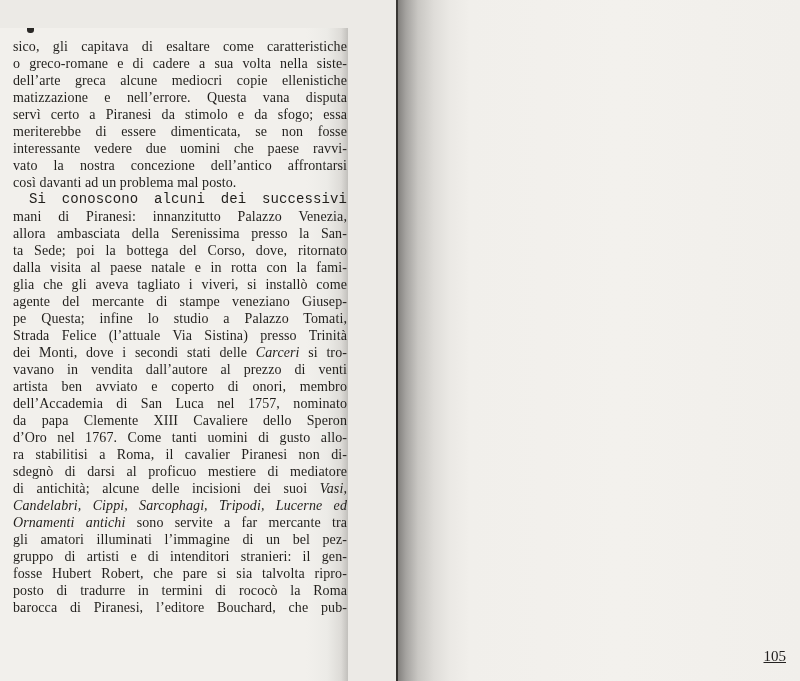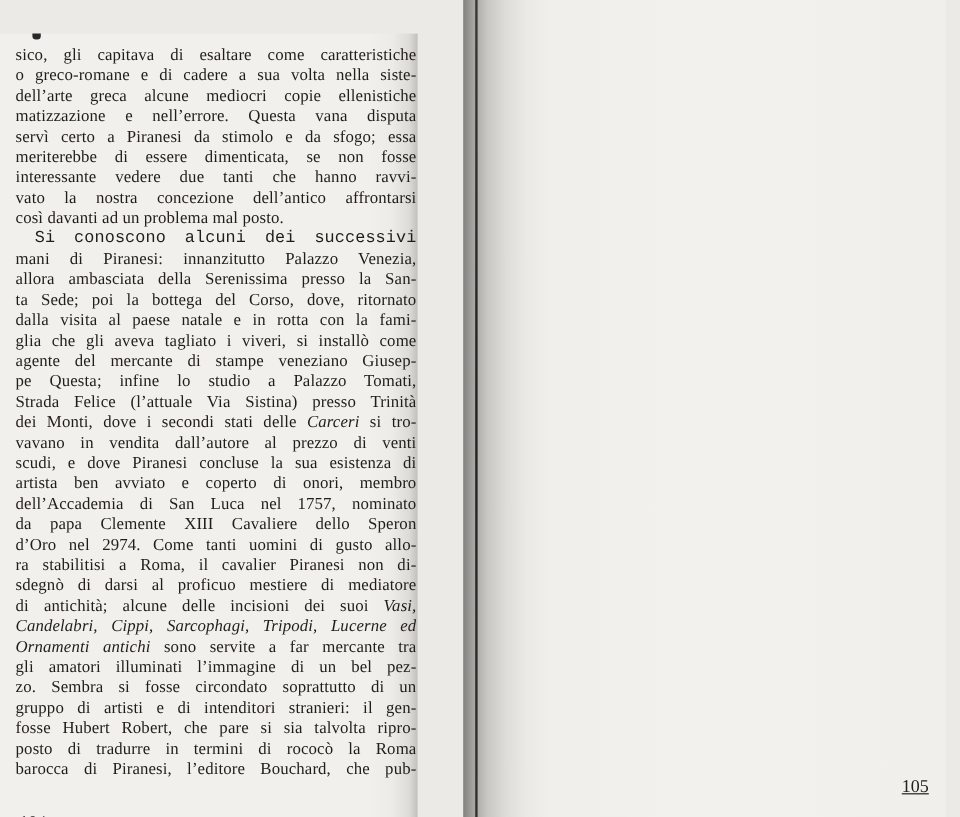--- a/index.html
+++ b/index.html
@@ -76,7 +76,7 @@
         <div class="line"><span>matizzazione e nell’errore. Questa vana disputa</span></div>
         <div class="line"><span>servì certo a Piranesi da stimolo e da sfogo; essa</span></div>
         <div class="line"><span>meriterebbe di essere dimenticata, se non fosse</span></div>
-        <div class="line"><span>interessante vedere due tanti che hanno ravvi-</span></div>
+        <div class="line"><span>interessante vedere due uomini che paese ravvi-</span></div>
         <div class="line"><span>vato la nostra concezione dell’antico affrontarsi</span></div>
         <div class="line end"><span>così davanti ad un problema mal posto.</span></div>
         <div class="line indent"><span>Si conoscono alcuni dei successivi domicili ro-</span></div>

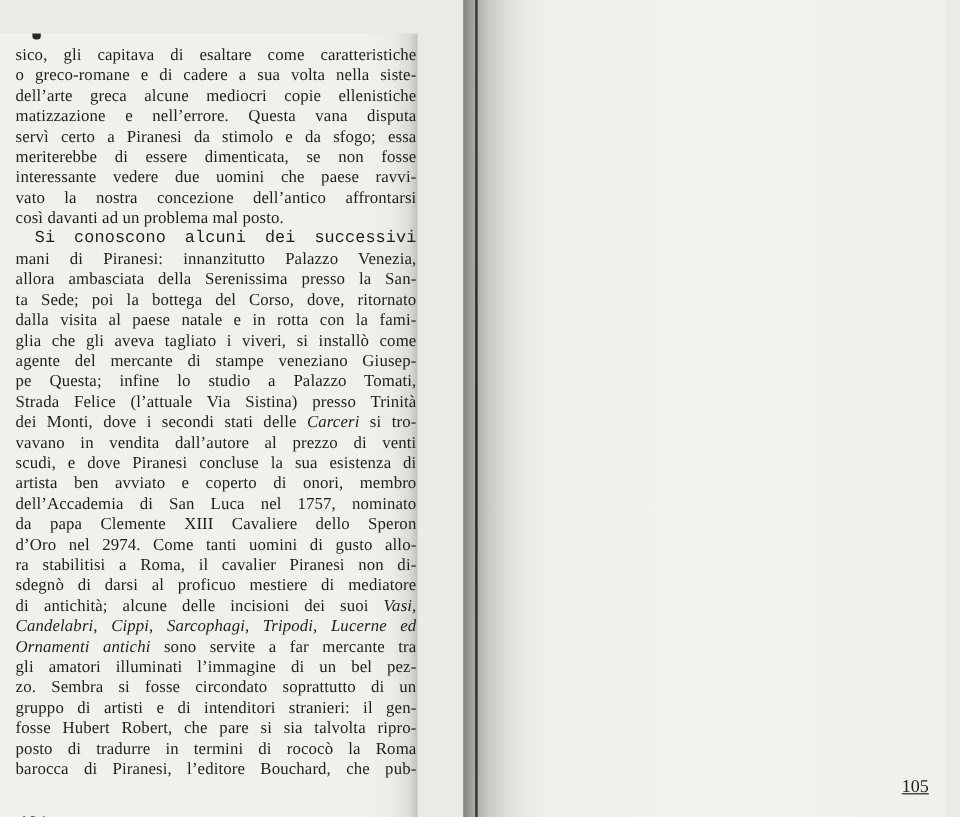--- a/index.html
+++ b/index.html
@@ -90,7 +90,6 @@
         <div class="line"><span>Strada Felice (l’attuale Via Sistina) presso Trinità</span></div>
         <div class="line"><span>dei Monti, dove i secondi stati delle </span><i>Carceri</i><span> si tro-</span></div>
         <div class="line"><span>vavano in vendita dall’autore al prezzo di venti</span></div>
-        <div class="line"><span>scudi, e dove Piranesi concluse la sua esistenza di</span></div>
         <div class="line"><span>artista ben avviato e coperto di onori, membro</span></div>
         <div class="line"><span>dell’Accademia di San Luca nel 1757, nominato</span></div>
         <div class="line"><span>da papa Clemente XIII Cavaliere dello Speron</span></div>

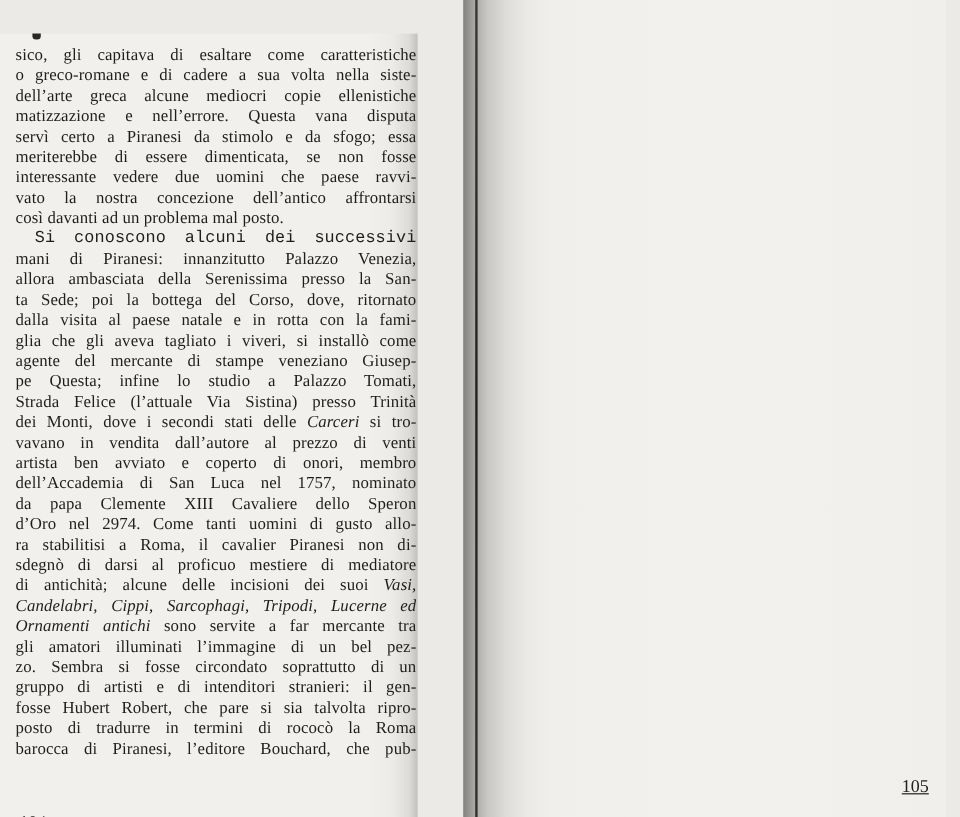--- a/index.html
+++ b/index.html
@@ -93,7 +93,7 @@
         <div class="line"><span>artista ben avviato e coperto di onori, membro</span></div>
         <div class="line"><span>dell’Accademia di San Luca nel 1757, nominato</span></div>
         <div class="line"><span>da papa Clemente XIII Cavaliere dello Speron</span></div>
-        <div class="line"><span>d’Oro nel 2974. Come tanti uomini di gusto allo-</span></div>
+        <div class="line"><span>d’Oro nel 1767. Come tanti uomini di gusto allo-</span></div>
         <div class="line"><span>ra stabilitisi a Roma, il cavalier Piranesi non di-</span></div>
         <div class="line"><span>sdegnò di darsi al proficuo mestiere di mediatore</span></div>
         <div class="line"><span>di antichità; alcune delle incisioni dei suoi </span><i>Vasi,</i></div>

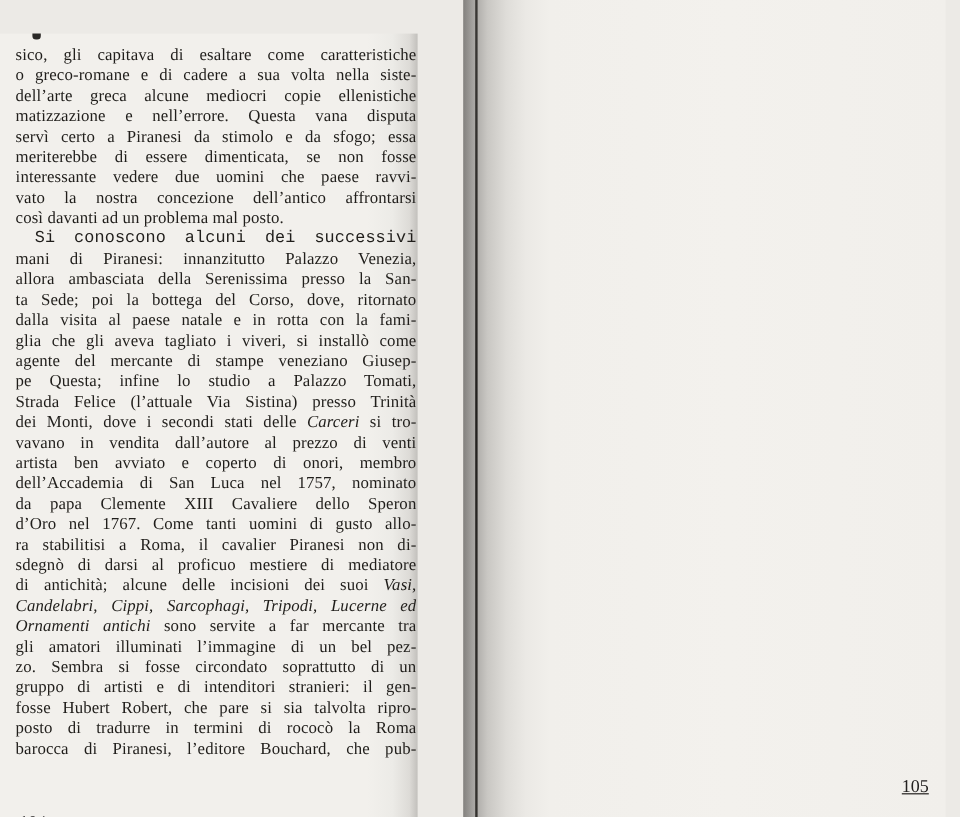--- a/index.html
+++ b/index.html
@@ -100,7 +100,6 @@
         <div class="line"><i>Candelabri, Cippi, Sarcophagi, Tripodi, Lucerne ed</i></div>
         <div class="line"><i>Ornamenti antichi</i><span> sono servite a far mercante tra</span></div>
         <div class="line"><span>gli amatori illuminati l’immagine di un bel pez-</span></div>
-        <div class="line"><span>zo. Sembra si fosse circondato soprattutto di un</span></div>
         <div class="line"><span>gruppo di artisti e di intenditori stranieri: il gen-</span></div>
         <div class="line"><span>fosse Hubert Robert, che pare si sia talvolta ripro-</span></div>
         <div class="line"><span>posto di tradurre in termini di rococò la Roma</span></div>

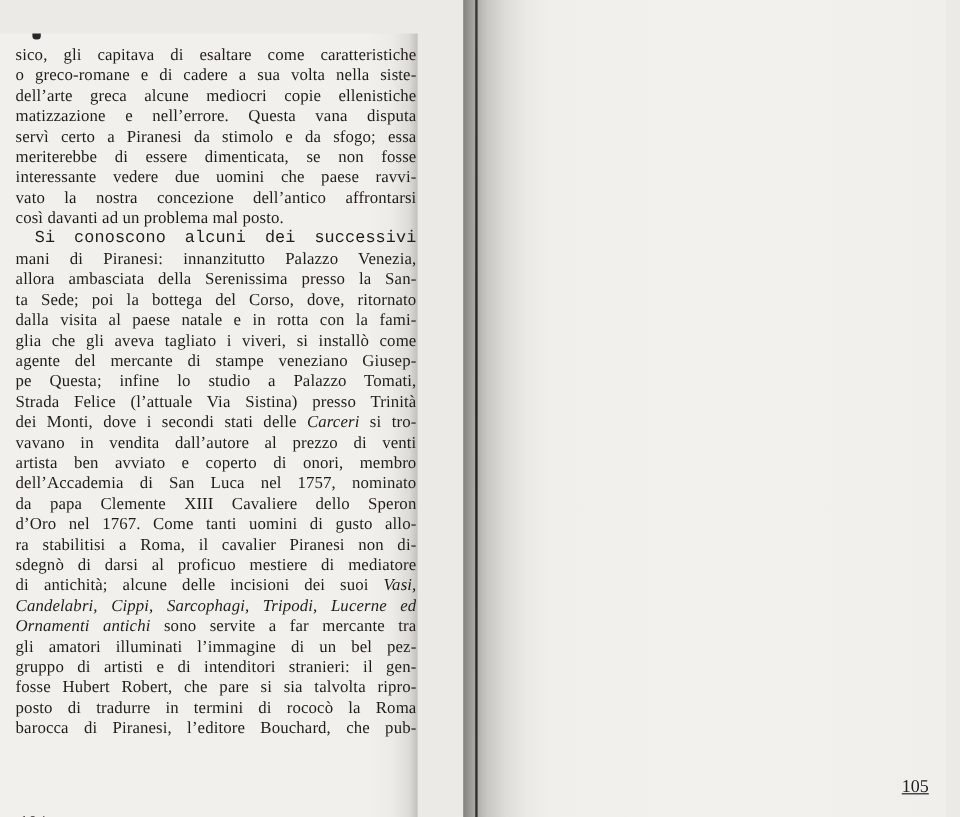--- a/index.html
+++ b/index.html
@@ -20,7 +20,7 @@
     margin-top: 28px;
   }
   .page-right {
-    left: 386px; width: 402px;
+    left: 398px; width: 402px;
     background: linear-gradient(to right,
       #83817e 0%, #a5a3a0 2%, #c9c7c3 5%, #dfddd9 9%, #ebe9e5 13%,
       #f1efeb 18%, #f3f1ed 55%, #f1efeb 100%);

